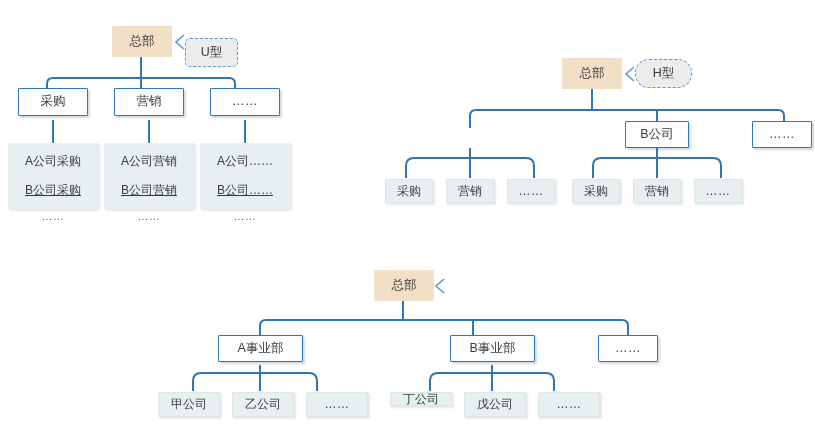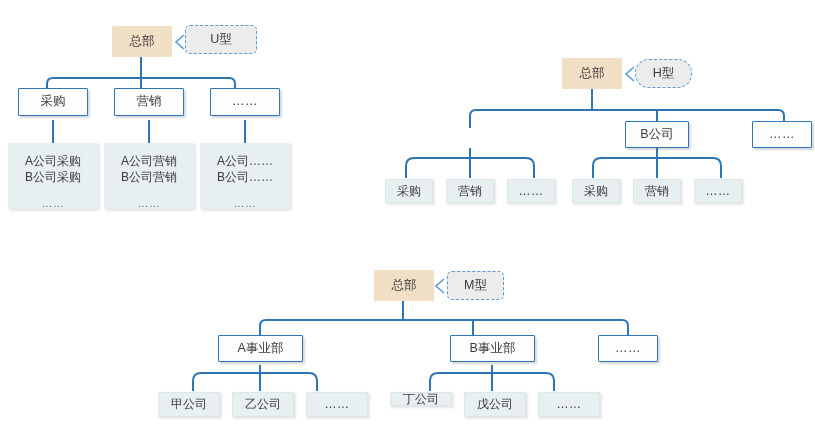--- a/index.html
+++ b/index.html
@@ -119,7 +119,7 @@
   <svg class="badge-tail" style="left:170px;top:33px;width:18px;height:18px;">
     <path d="M 14 2 L 6 9 L 14 16" fill="none" stroke="#5b9bd5" stroke-width="1.6"></path>
   </svg>
-  <div class="badge" style="left:185px;top:25px;width:72px;height:29px;text-align:center;">U型</div>
+  <div class="badge" style="left:185px;top:38px;width:53px;height:29px;text-align:center;">U型</div>
 
   <div class="node unit" style="left:18px;top:88px;width:70px;height:28px;">采购</div>
   <div class="node unit" style="left:114px;top:88px;width:70px;height:28px;">营销</div>

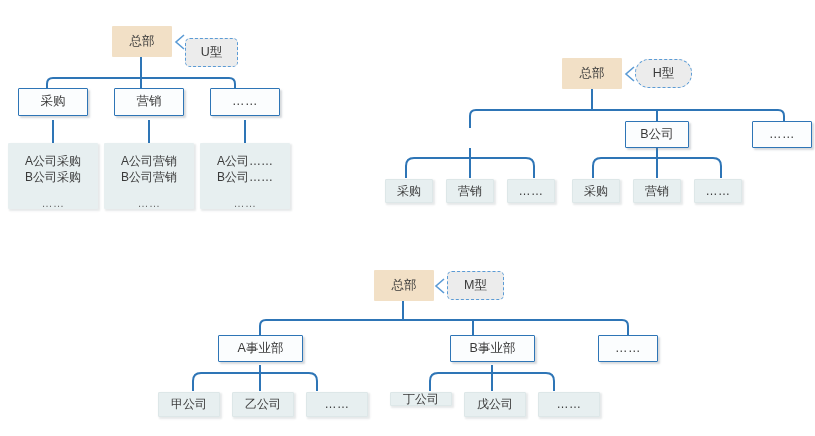--- a/index.html
+++ b/index.html
@@ -61,7 +61,7 @@
     font-size:12px;
     border:none;
   }
-  .node.leaf.big .l2{margin-top:1px;}
+  .node.leaf.big .l2{margin-top:14px;text-decoration:underline;}
   .node.leaf.big .dots{
     margin-top:12px;
     font-size:11px;

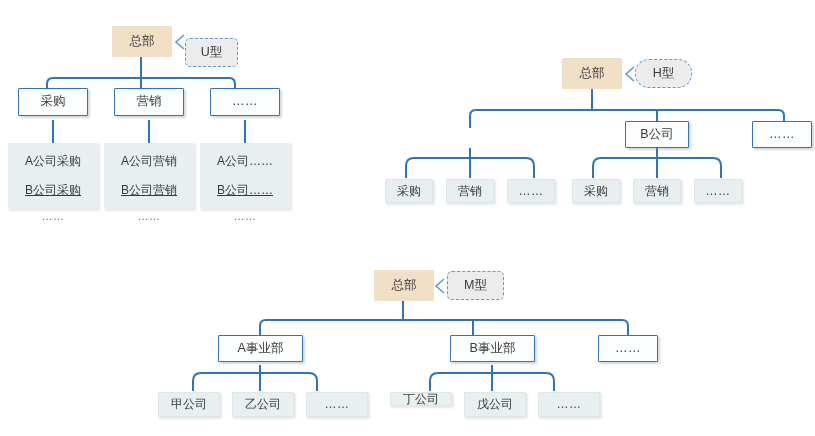--- a/index.html
+++ b/index.html
@@ -200,7 +200,6 @@
   <svg class="badge-tail" style="left:430px;top:277px;width:18px;height:18px;">
     <path d="M 14 2 L 6 9 L 14 16" fill="none" stroke="#5b9bd5" stroke-width="1.6"></path>
   </svg>
-  <div class="badge" style="left:447px;top:271px;width:57px;height:29px;">M型</div>
 
   <div class="node unit" style="left:218px;top:335px;width:85px;height:27px;">A事业部</div>
   <div class="node unit" style="left:450px;top:335px;width:85px;height:27px;">B事业部</div>

